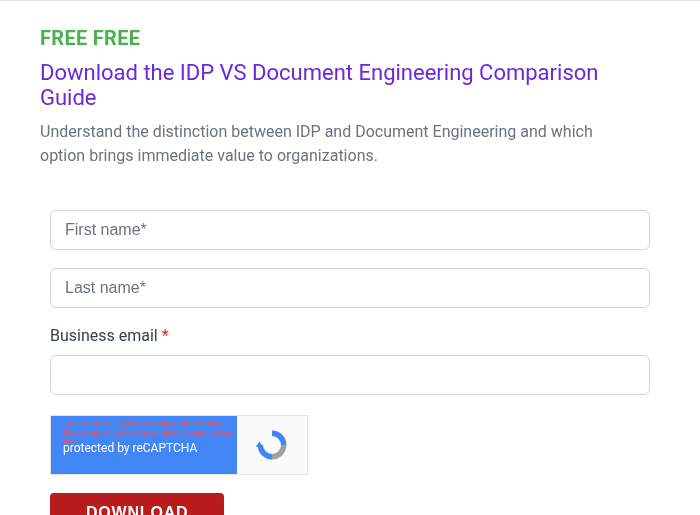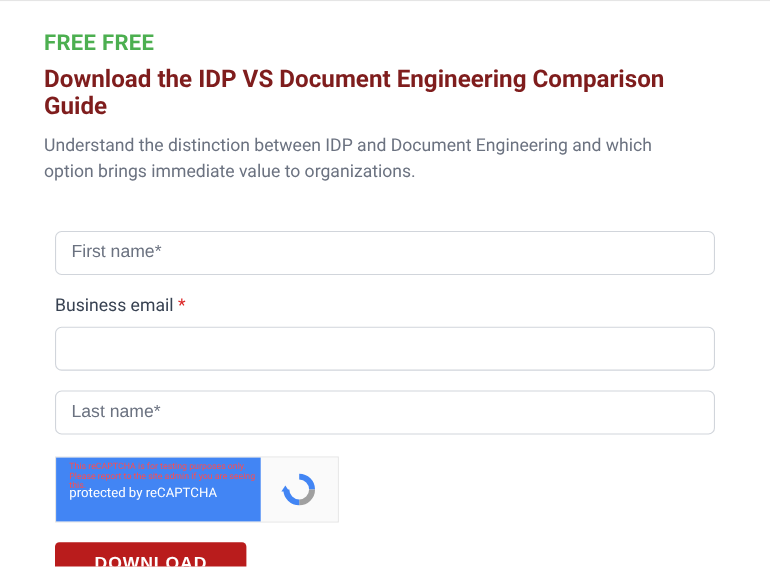--- a/index.html
+++ b/index.html
@@ -19,9 +19,9 @@
       letter-spacing: 0.3px;
     }
     .heading {
-      color: #7f1d1d;
+      color: #6d28d9;
       font-size: 22px;
-      font-weight: 700;
+      font-weight: 400;
       margin-bottom: 10px;
     }
     .subheading {

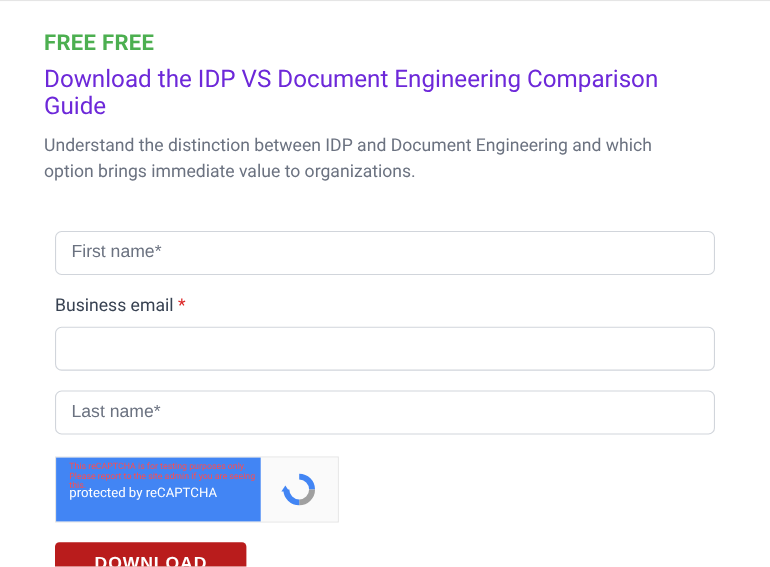--- a/index.html
+++ b/index.html
@@ -126,15 +126,15 @@
   </div>
 
   <div class="input-wrapper">
+    <input type="text" class="text-input" placeholder="Last name*" style="">
+  </div>
+
+  <div class="input-wrapper">
     <label class="field-label">
       <span>Business email</span>
       <span class="required">*</span>
     </label>
     <input type="text" class="text-input" style="">
-  </div>
-
-  <div class="input-wrapper">
-    <input type="text" class="text-input" placeholder="Last name*" style="">
   </div>
 
   <div class="recaptcha">

